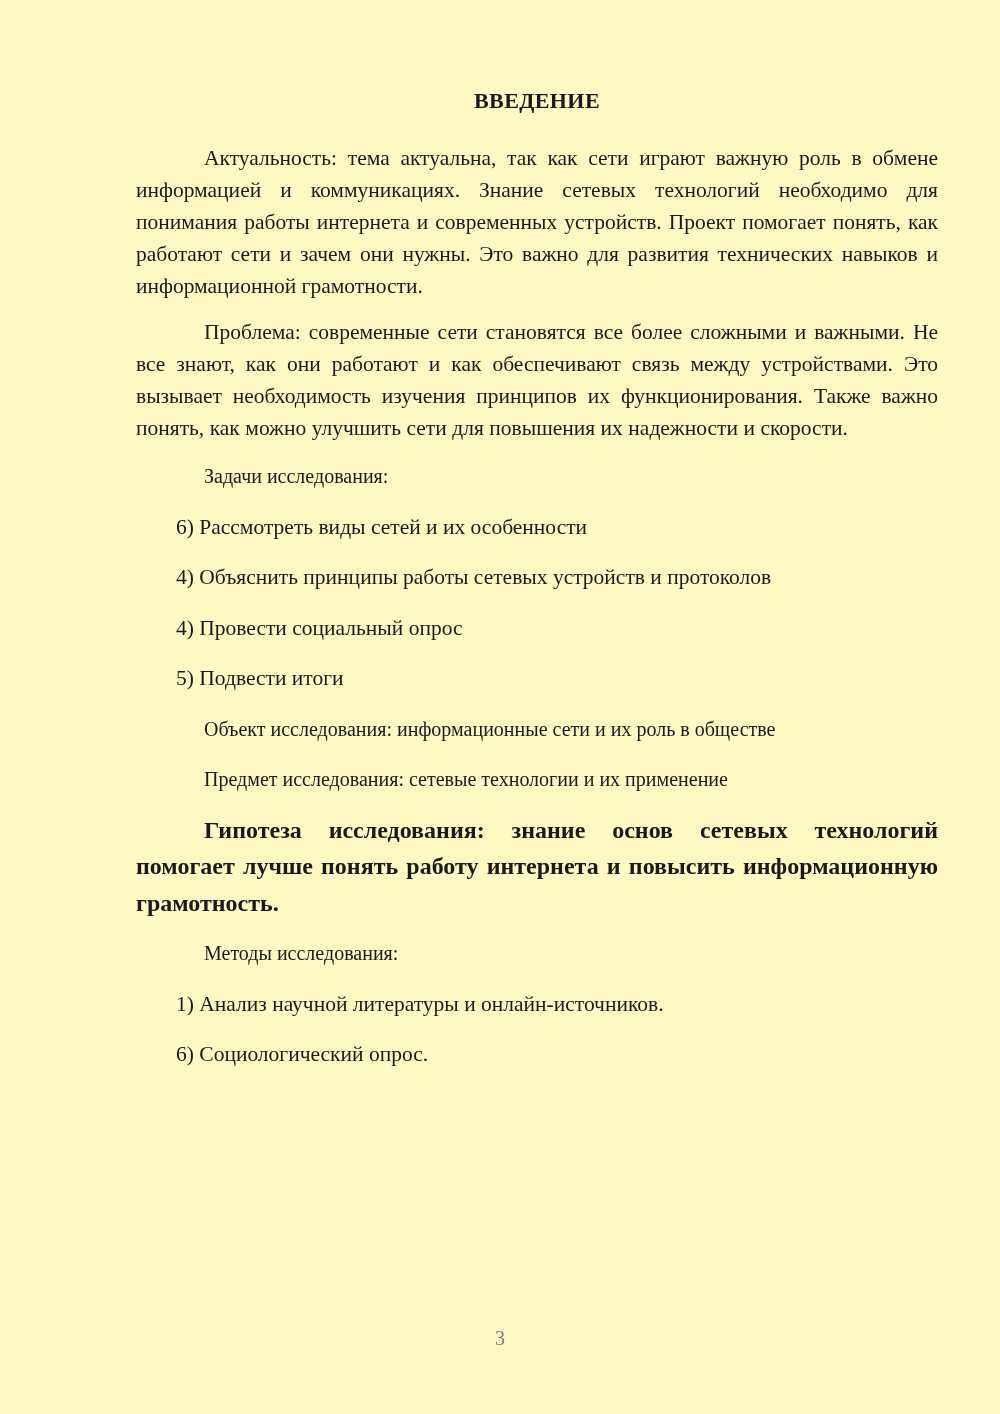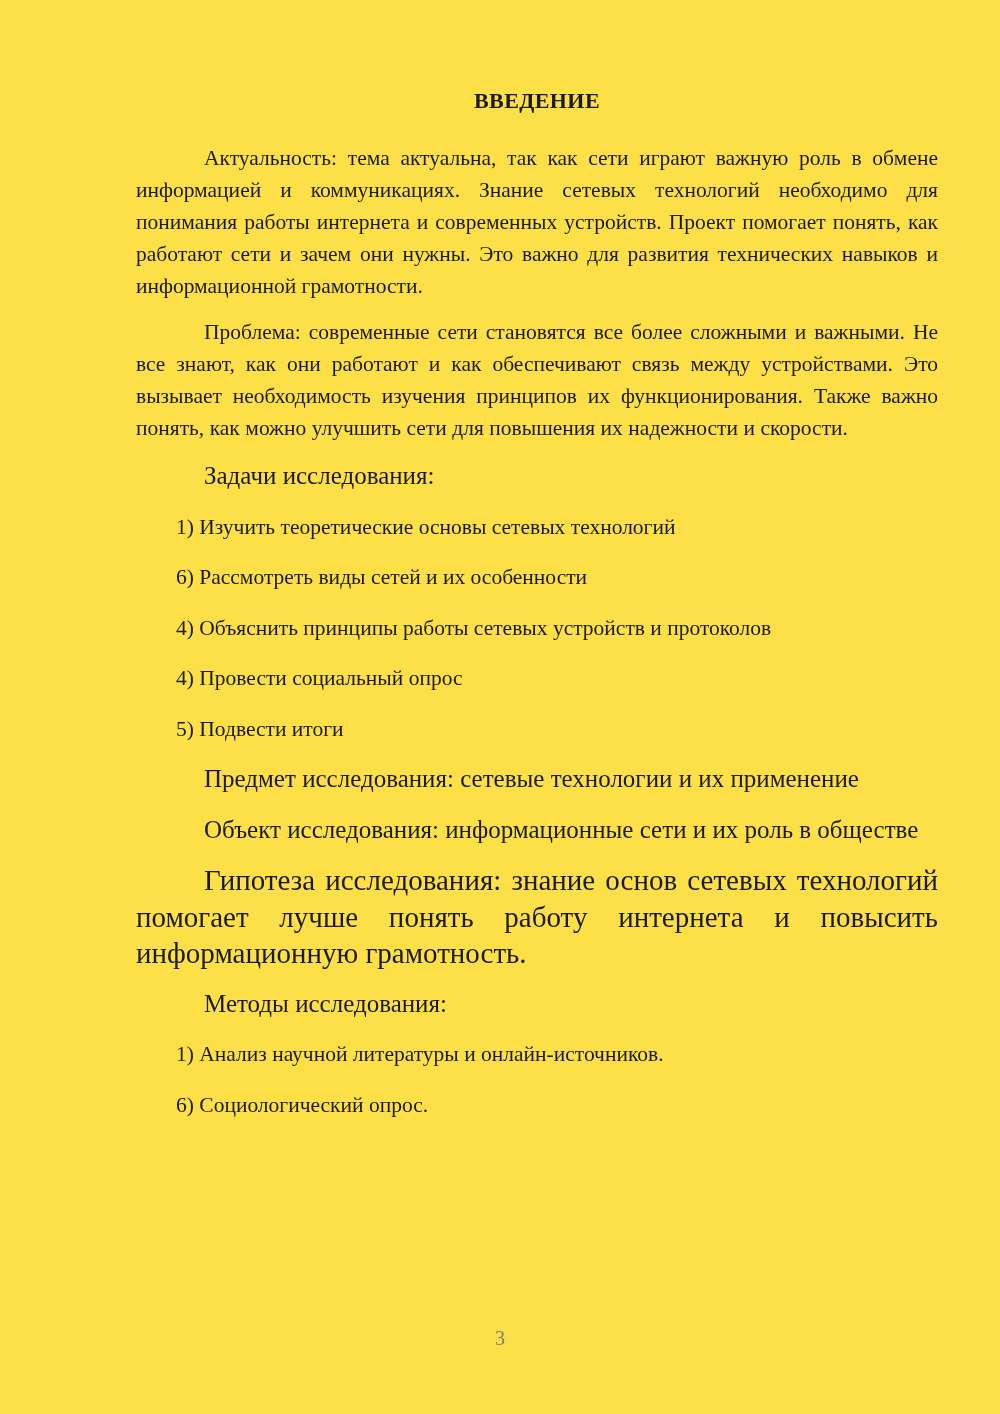--- a/index.html
+++ b/index.html
@@ -23,7 +23,7 @@
     height: 1414px;
     box-sizing: border-box;
     padding: 0;
-    background: #fde047;
+    background: #fef9c3;
   }
   .content {
     position: absolute;

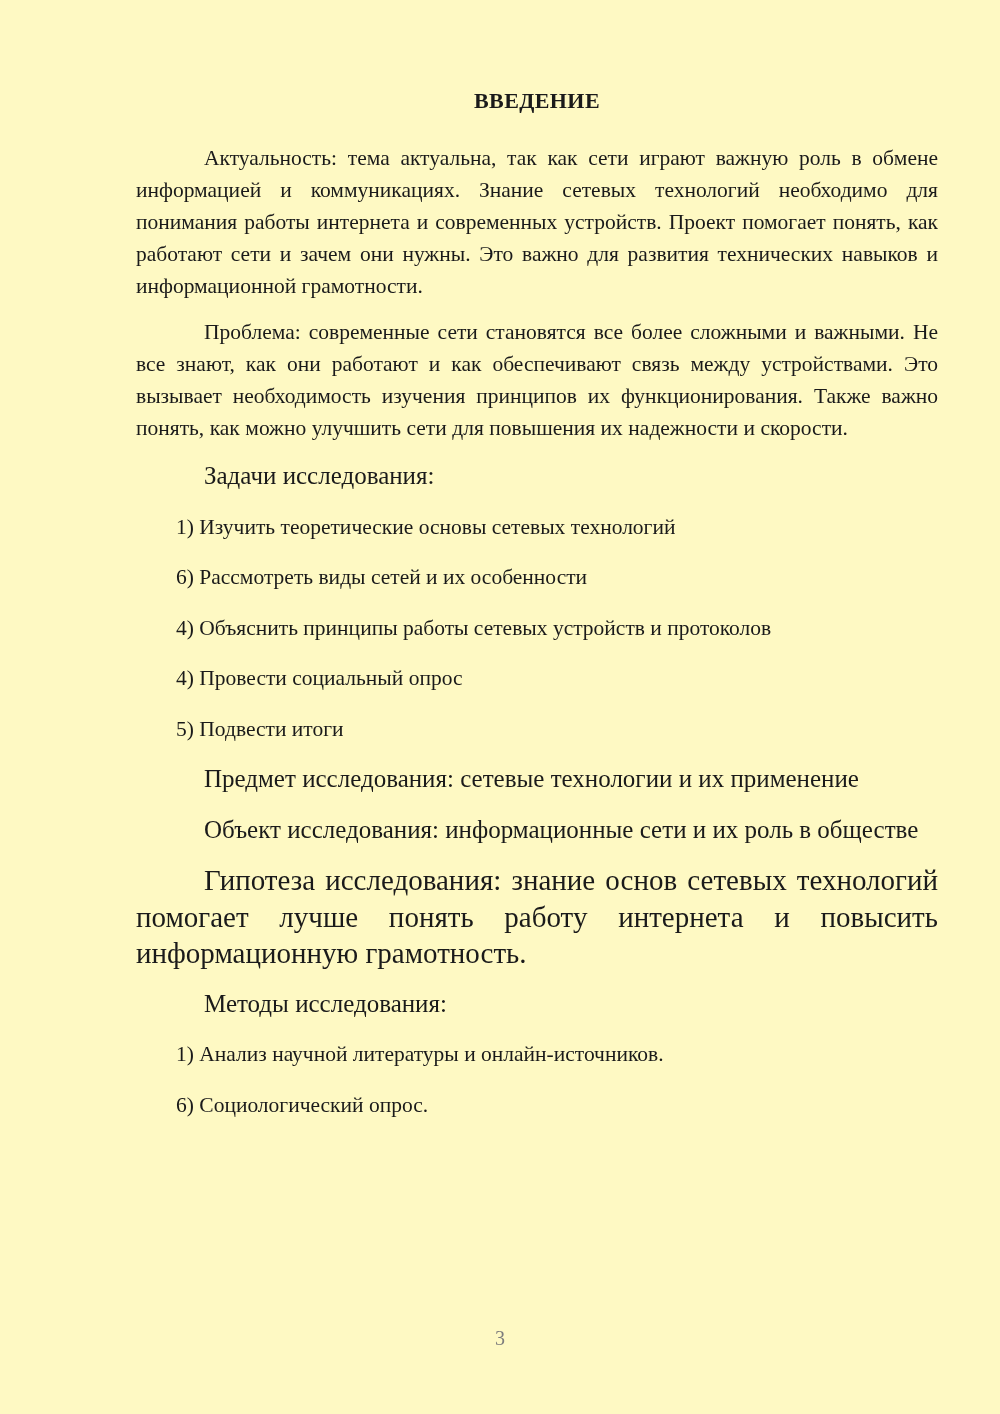--- a/index.html
+++ b/index.html
@@ -50,7 +50,7 @@
     word-spacing: 0.1px;
   }
   p.lead-line {
-    font-size: 25px;
+    font-size: 20px;
     line-height: 36.5px;
     text-align: left;
     text-indent: 68px;

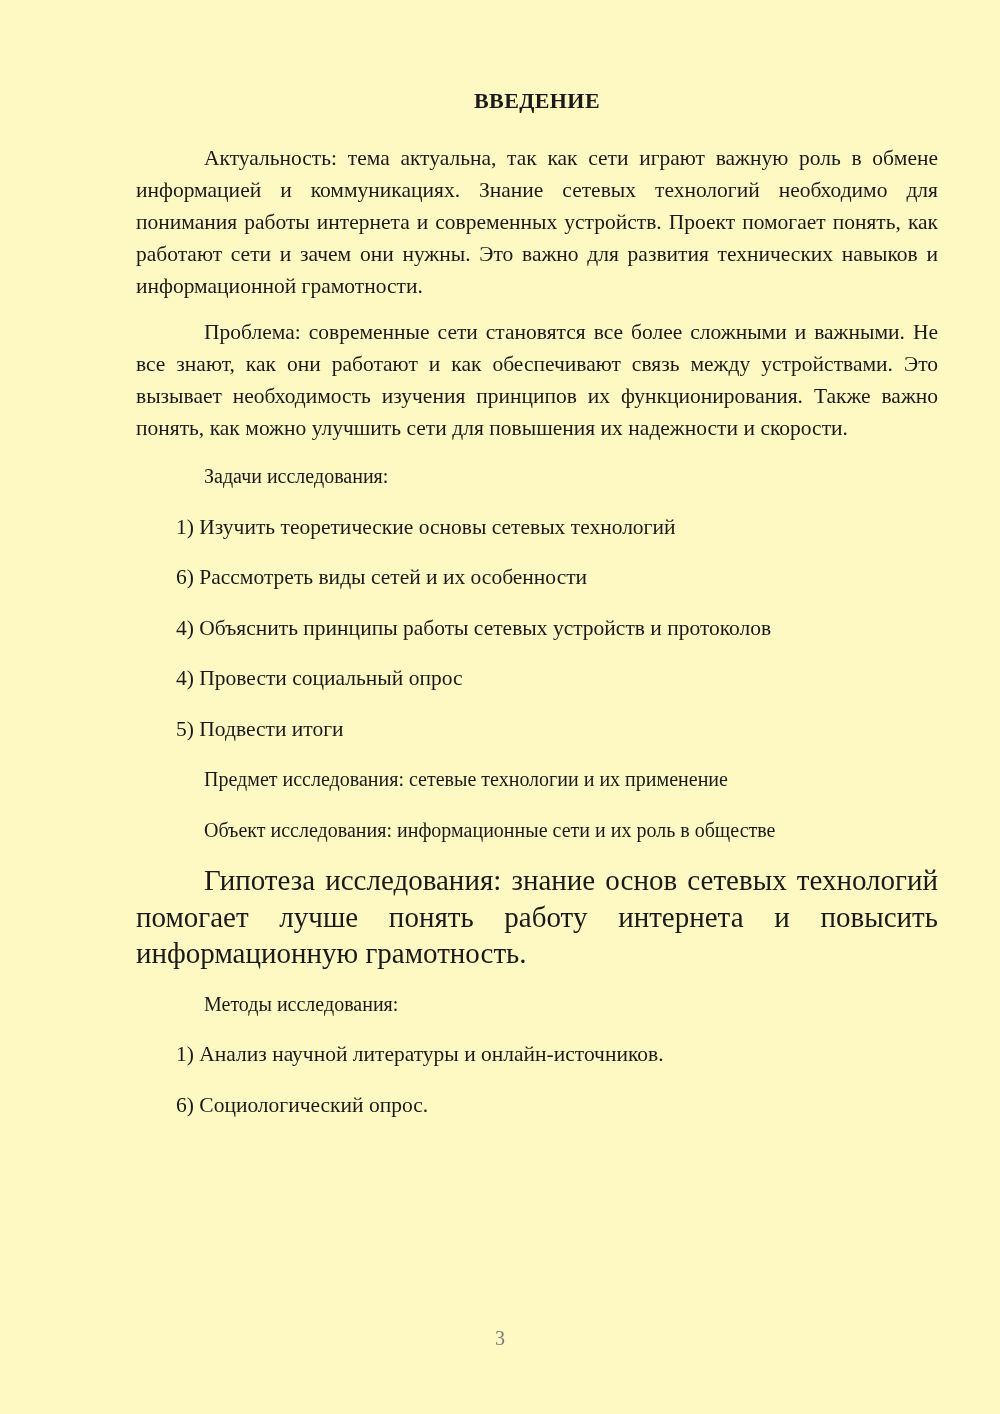--- a/index.html
+++ b/index.html
@@ -99,7 +99,6 @@
 
     <p class="lead-line">Задачи исследования:</p>
 
-    <p class="list-line">1) Изучить теоретические основы сетевых технологий</p>
 
     <p class="list-line">6) Рассмотреть виды сетей и их особенности</p>
 

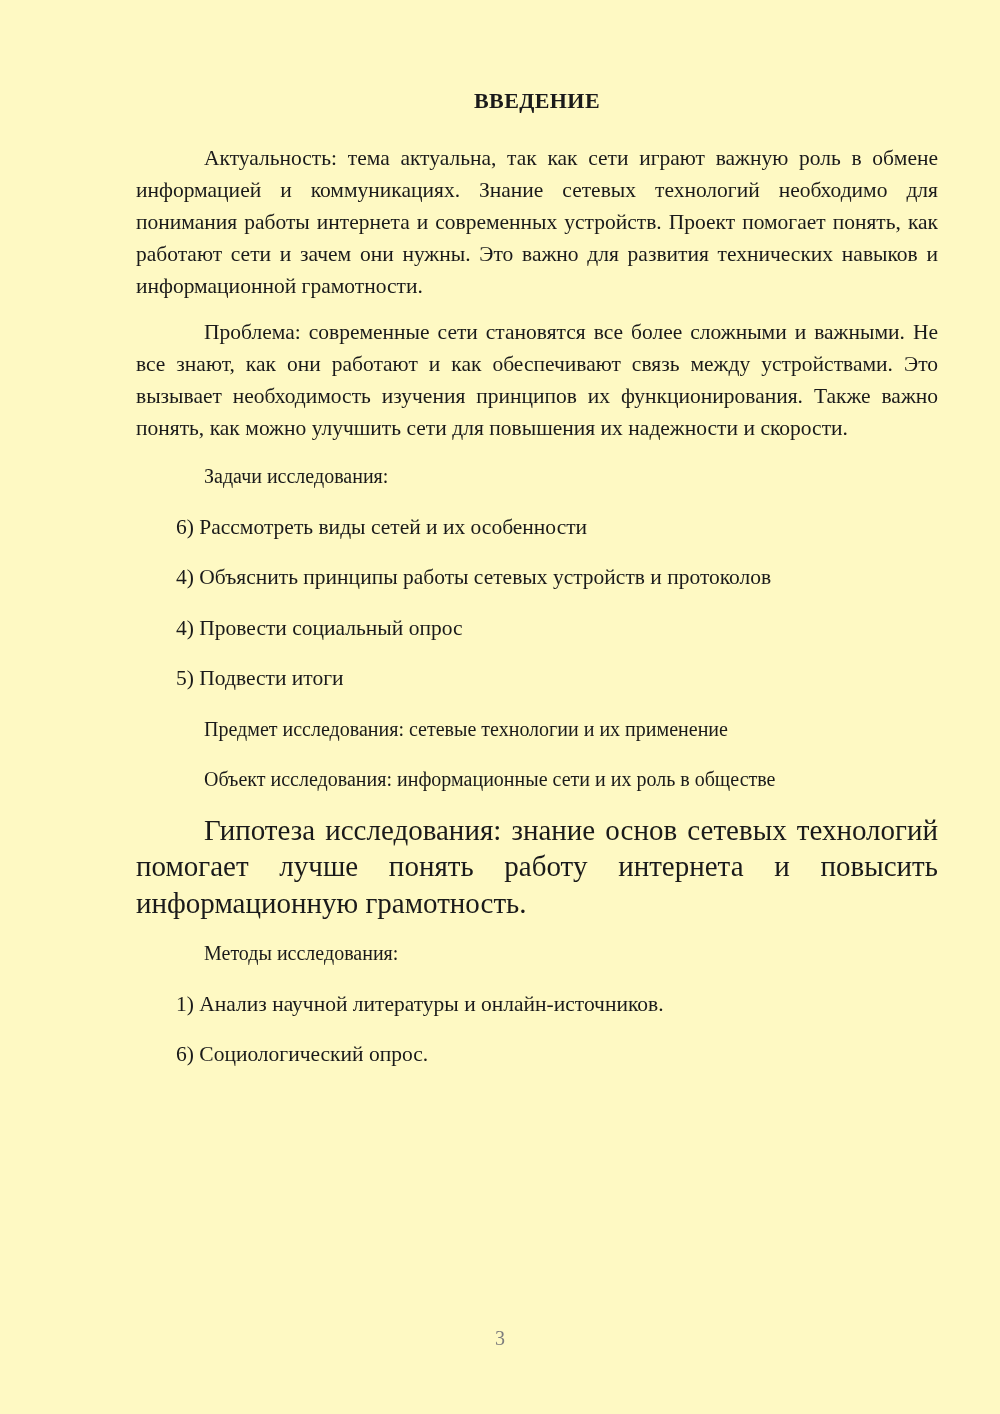--- a/index.html
+++ b/index.html
@@ -108,9 +108,9 @@
 
     <p class="list-line">5) Подвести итоги</p>
 
+    <p class="lead-line">Объект исследования: информационные сети и их роль в обществе</p>
+
     <p class="lead-line">Предмет исследования: сетевые технологии и их применение</p>
-
-    <p class="lead-line">Объект исследования: информационные сети и их роль в обществе</p>
 
     <p class="hang-par">Гипотеза исследования: знание основ сетевых технологий помогает лучше понять работу интернета и повысить информационную грамотность.</p>
 

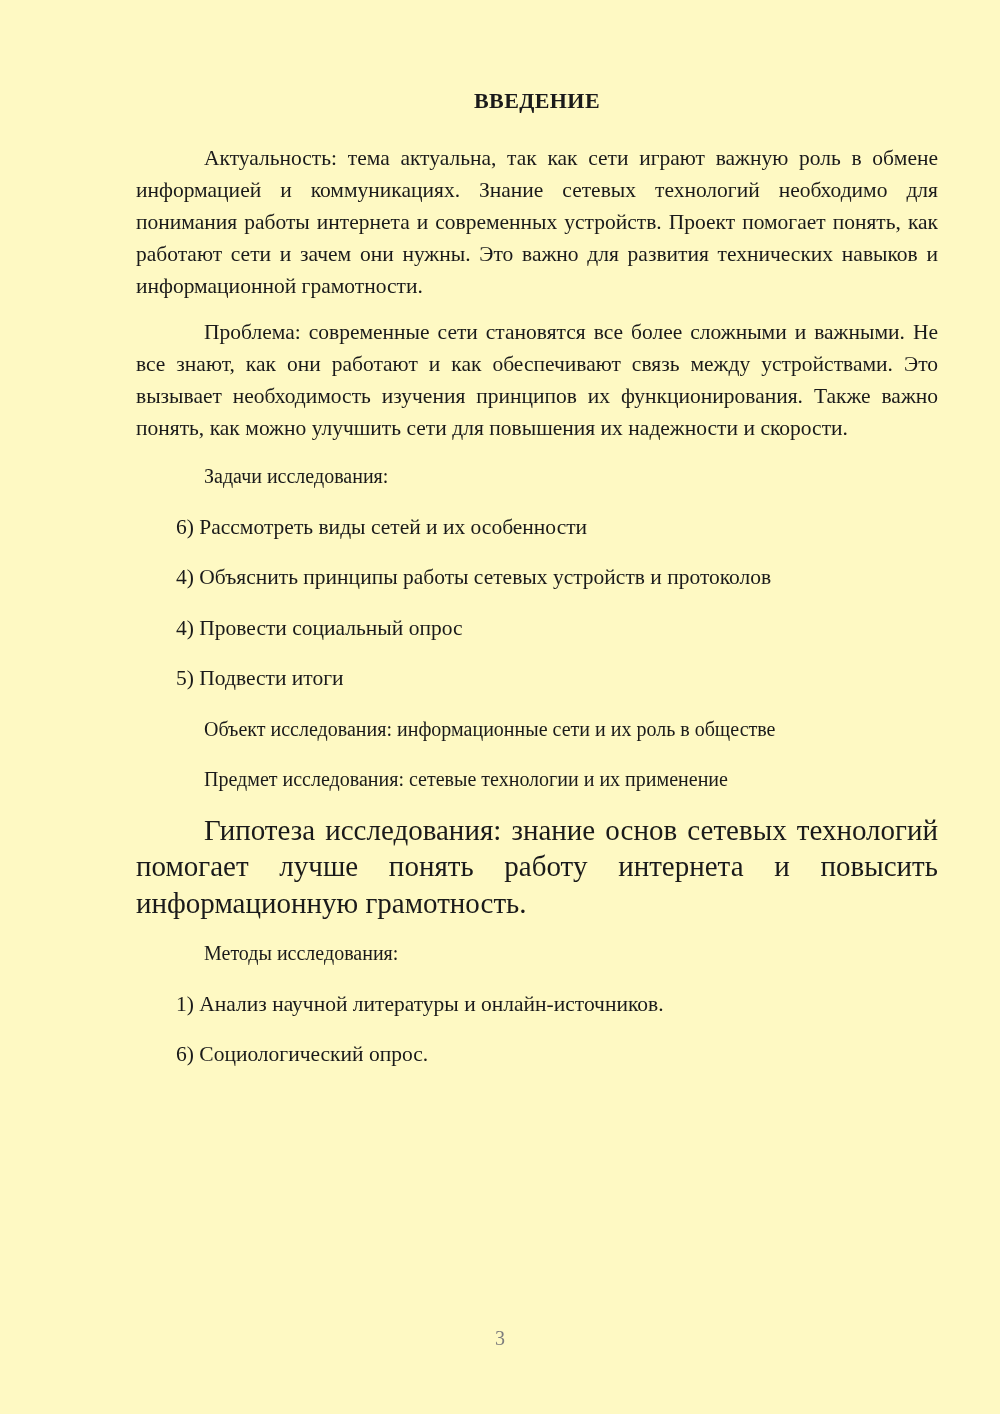--- a/index.html
+++ b/index.html
@@ -65,12 +65,13 @@
     padding-left: 40px;
   }
   p.hang-par {
-    font-size: 29px;
+    font-size: 24px;
     line-height: 36.5px;
     text-align: justify;
     text-align-last: left;
     text-indent: 68px;
     margin: 0 0 14px 0;
+    font-weight: bold;
   }
   .page-number {
     position: absolute;

